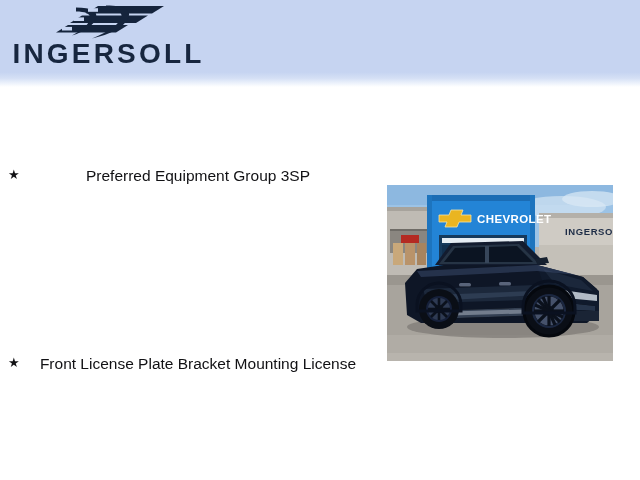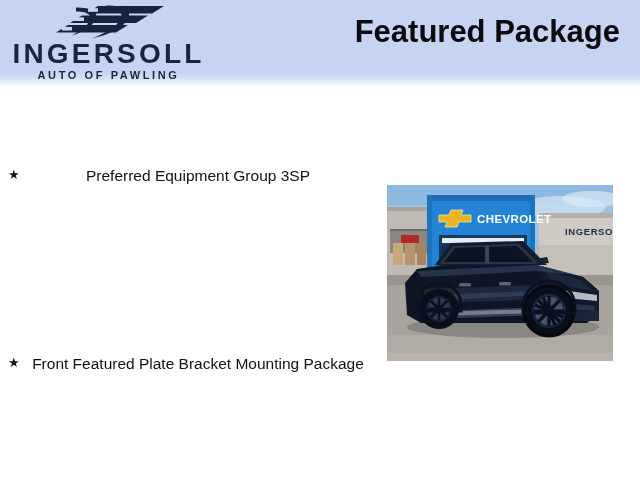--- a/index.html
+++ b/index.html
@@ -160,7 +160,6 @@
       <div id="brand-tagline">AUTO OF PAWLING</div>
     </div>
 
-    <div id="page-title">Featured Package</div>
   </div>
 
   <div id="feature-list">

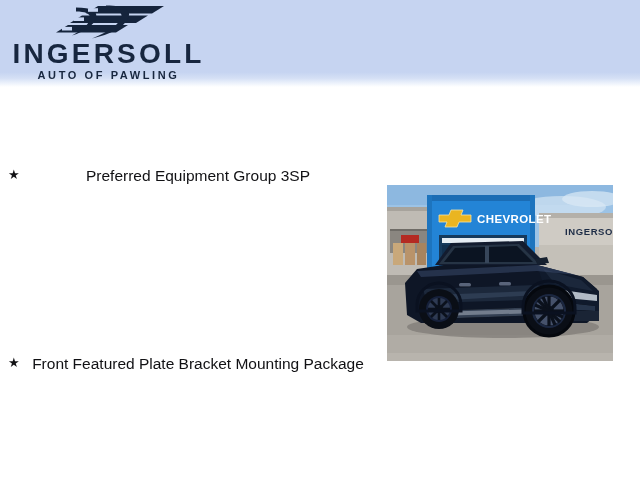--- a/index.html
+++ b/index.html
@@ -157,7 +157,6 @@
 
       <div id="brand-wordmark">INGERSOLL</div>
 
-      <div id="brand-tagline">AUTO OF PAWLING</div>
     </div>
 
   </div>

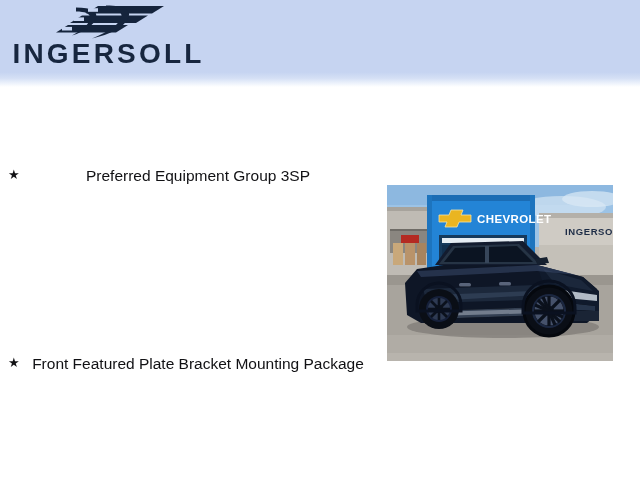--- a/index.html
+++ b/index.html
@@ -170,7 +170,7 @@
 
     <div class="feature-item" style="top:258px;">
       <span class="feature-bullet">★</span>
-      <span class="feature-text">Front Featured Plate Bracket Mounting Package</span>
+      <span class="feature-text">Front License Plate Bracket Mounting License</span>
     </div>
   </div>
 

